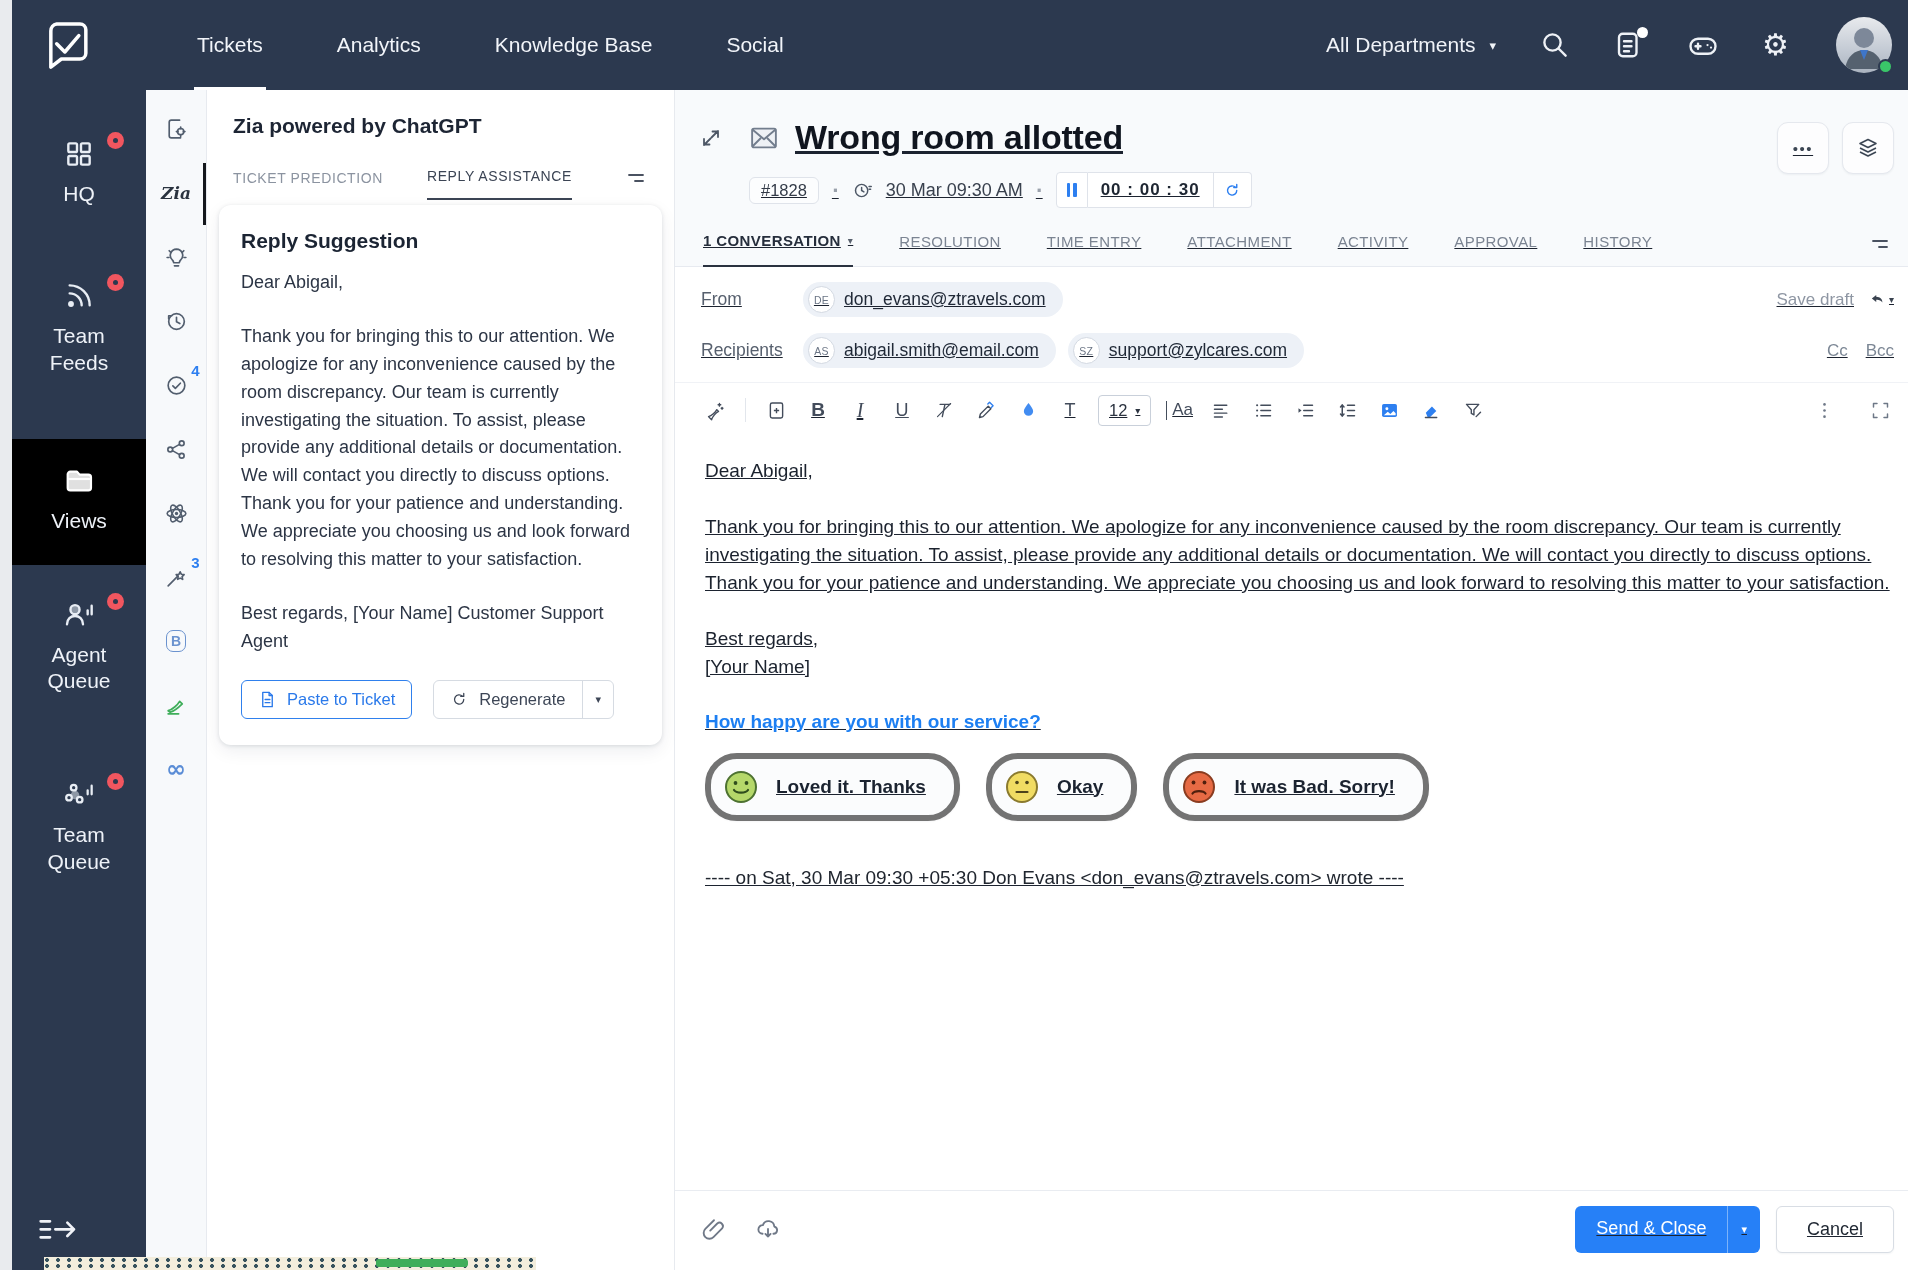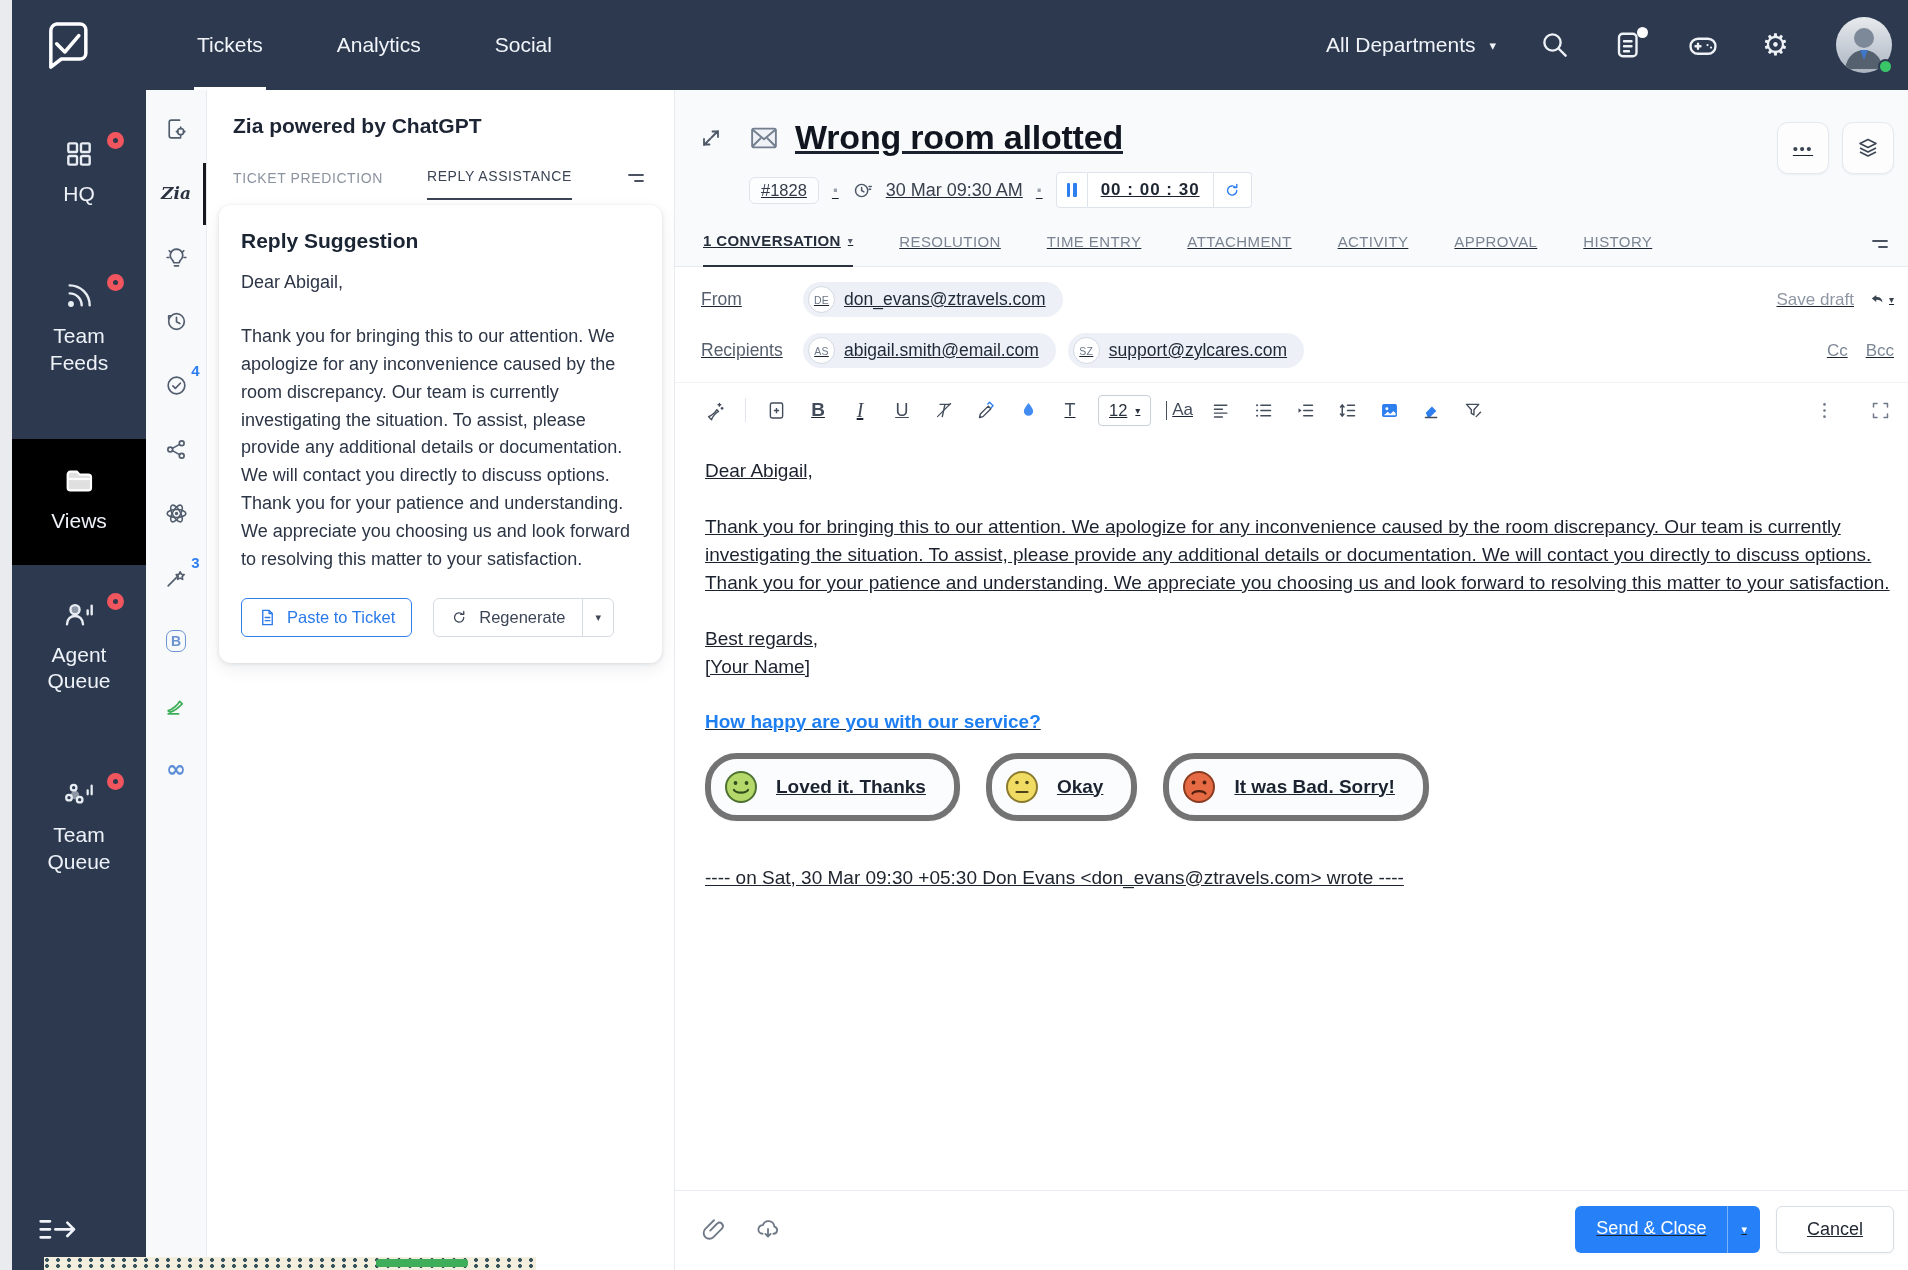--- a/index.html
+++ b/index.html
@@ -256,6 +256,7 @@
     <nav class="navtabs">
       <a class="navtab active">Tickets</a>
       <a class="navtab">Analytics</a>
+      <a class="navtab">Knowledge Base</a>
       <a class="navtab">Social</a>
     </nav>
     <div class="nav-right">

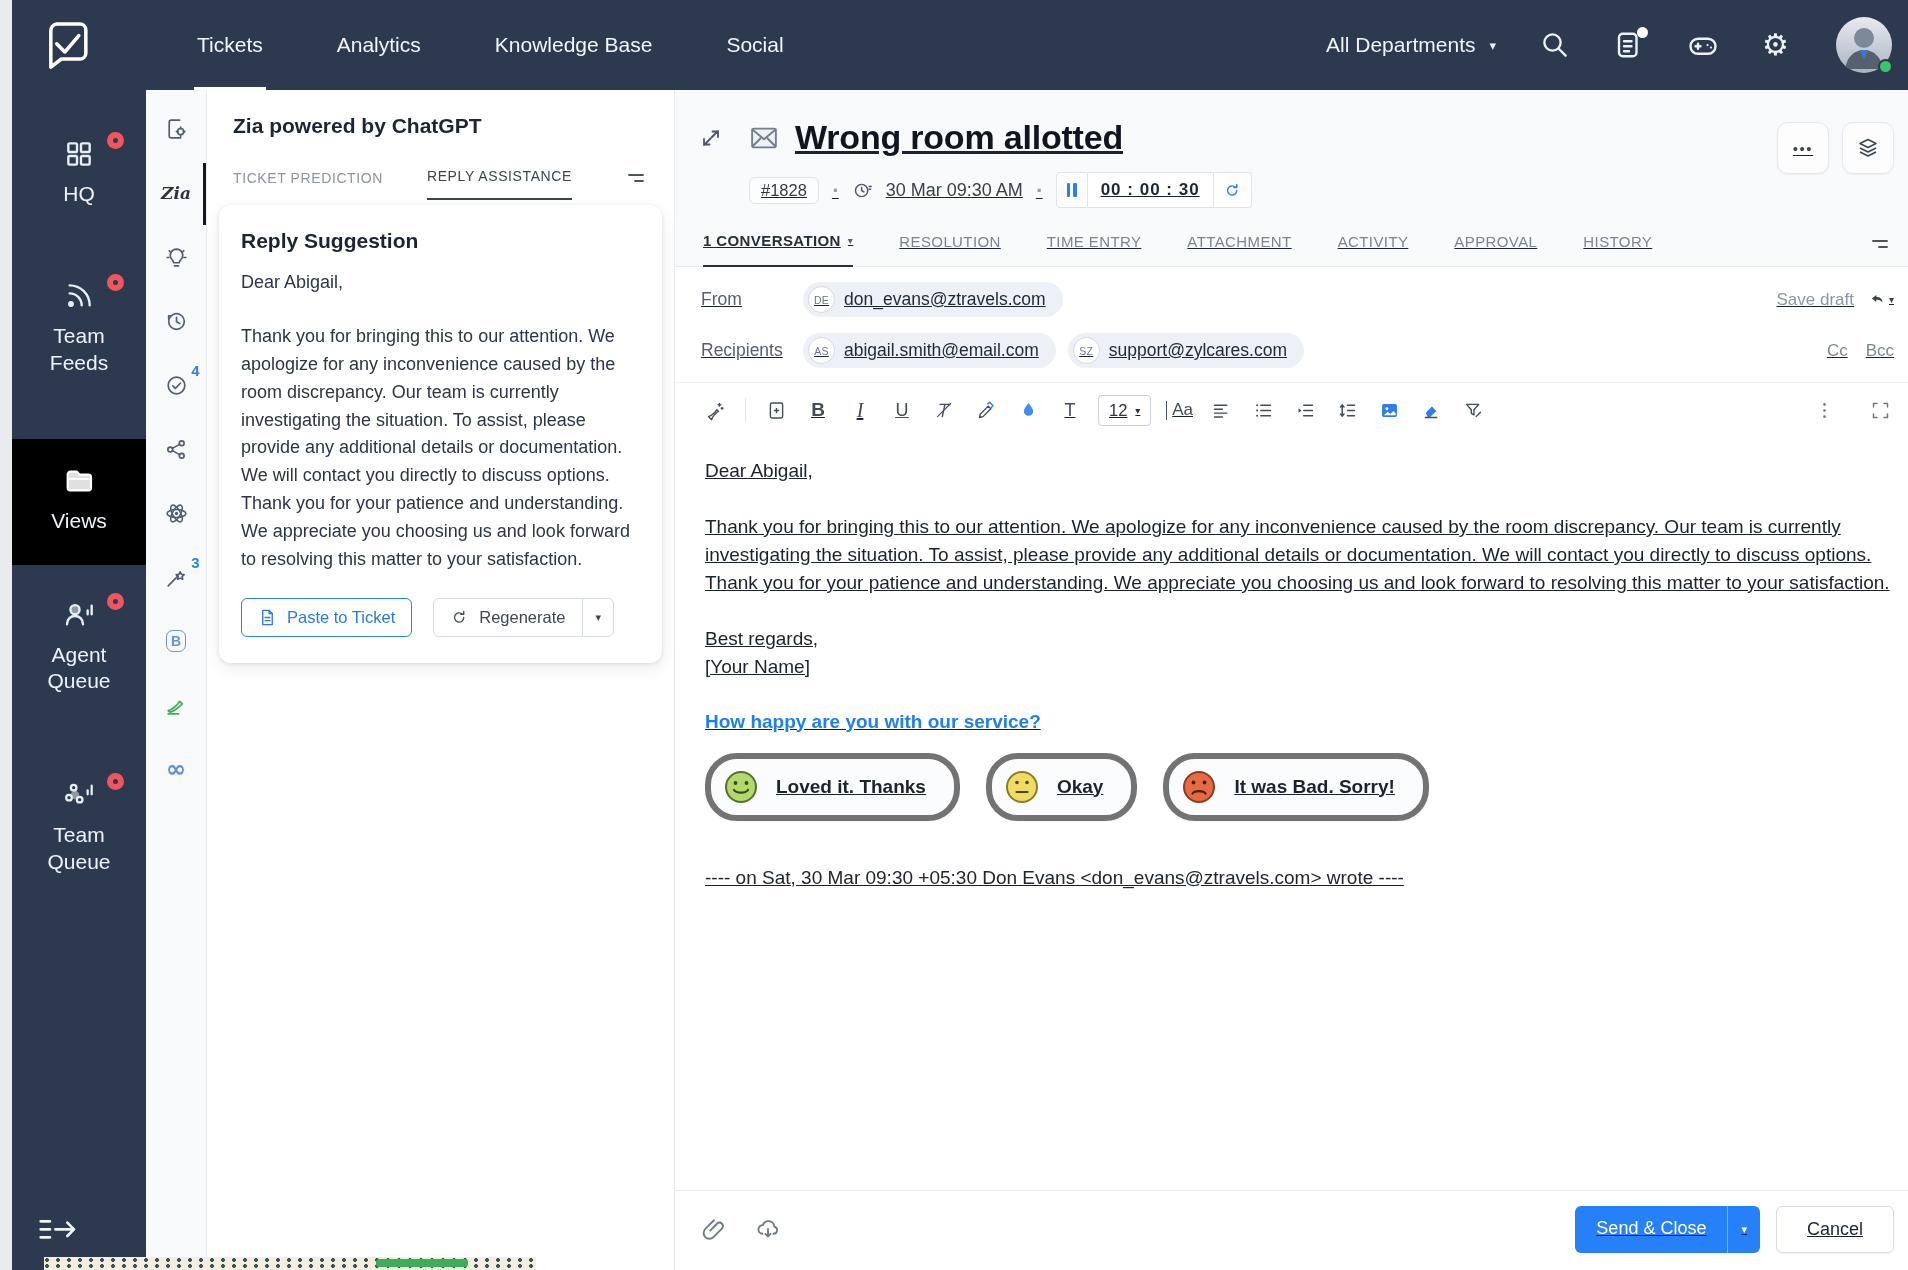--- a/index.html
+++ b/index.html
@@ -440,6 +440,7 @@
         <h2>Reply Suggestion</h2>
         <p class="salut">Dear Abigail,</p>
         <p>Thank you for bringing this to our attention. We apologize for any inconvenience caused by the room discrepancy. Our team is currently investigating the situation. To assist, please provide any additional details or documentation. We will contact you directly to discuss options. Thank you for your patience and understanding. We appreciate you choosing us and look forward to resolving this matter to your satisfaction.</p>
+        <p class="sig">Best regards, [Your Name] Customer Support Agent</p>
         <div class="zia-actions">
           <button class="btn-paste">
             <svg viewBox="0 0 24 24" fill="none" stroke="currentColor" stroke-width="1.7" stroke-linecap="round" stroke-linejoin="round">

